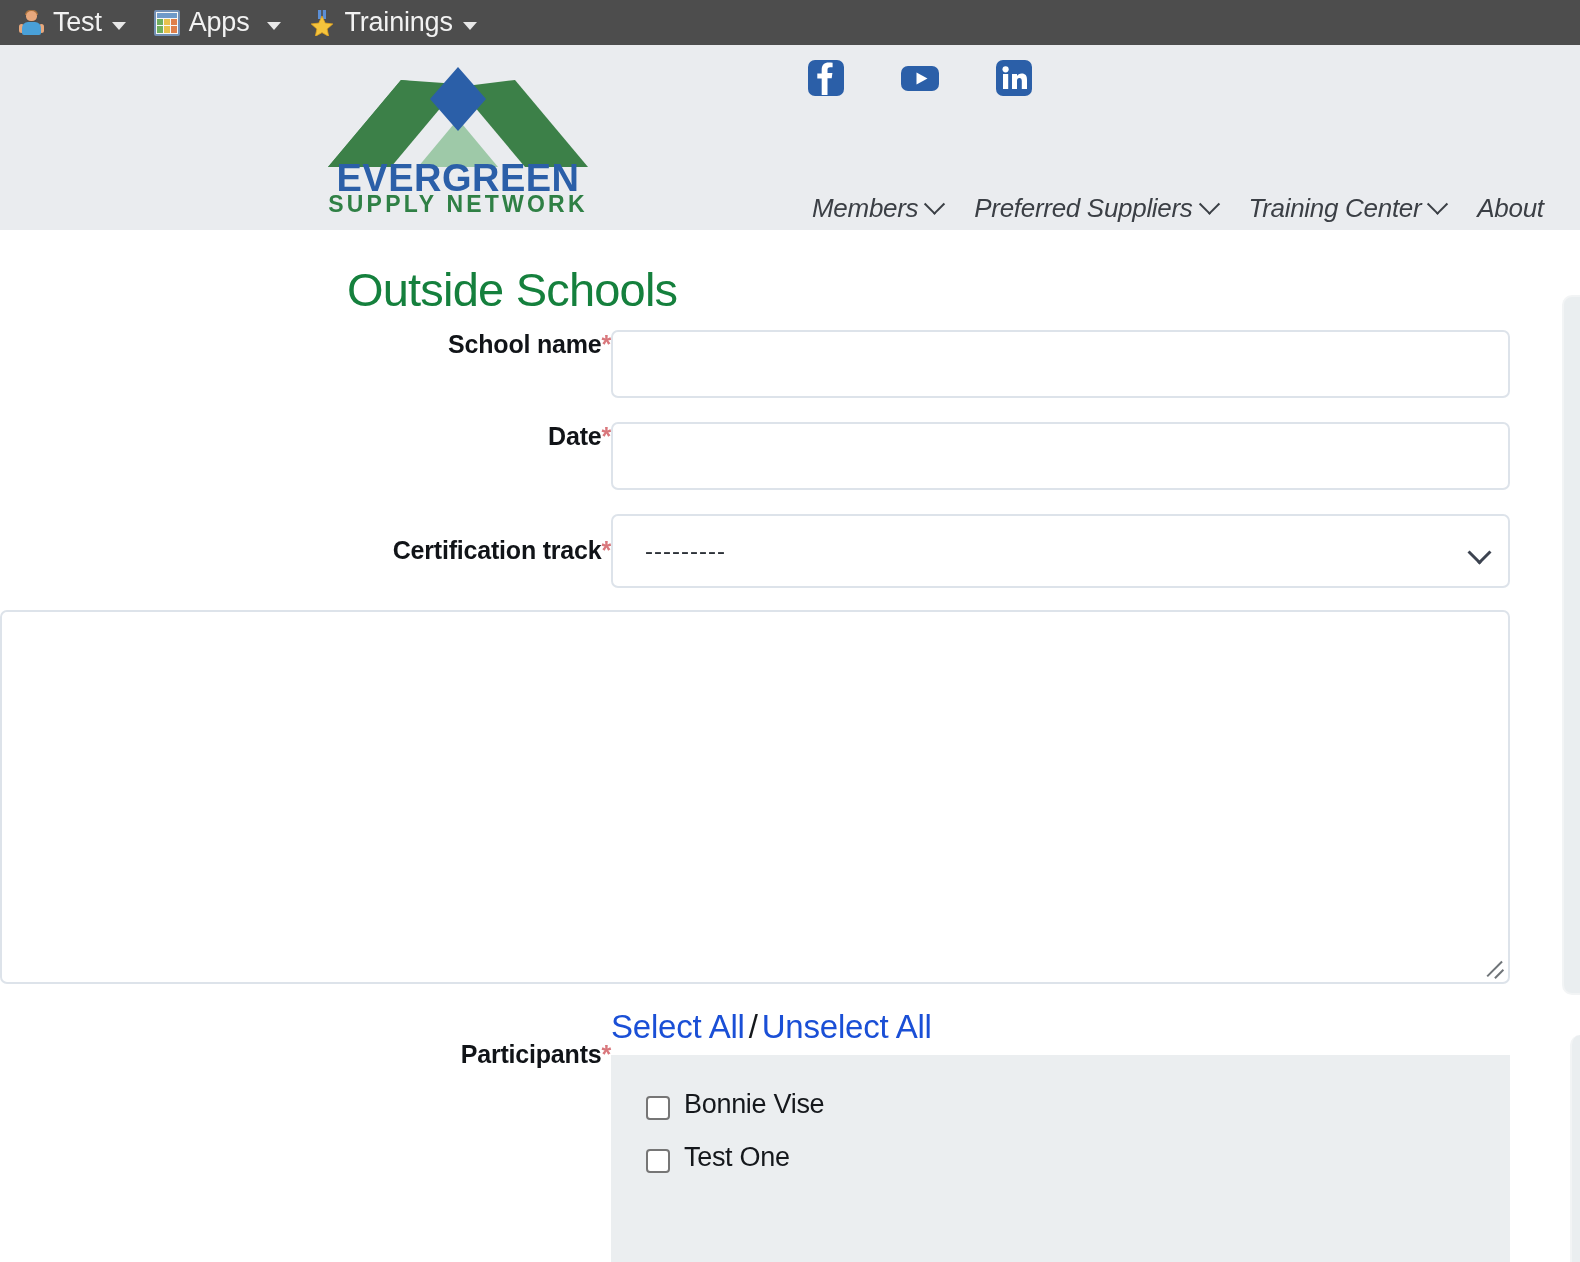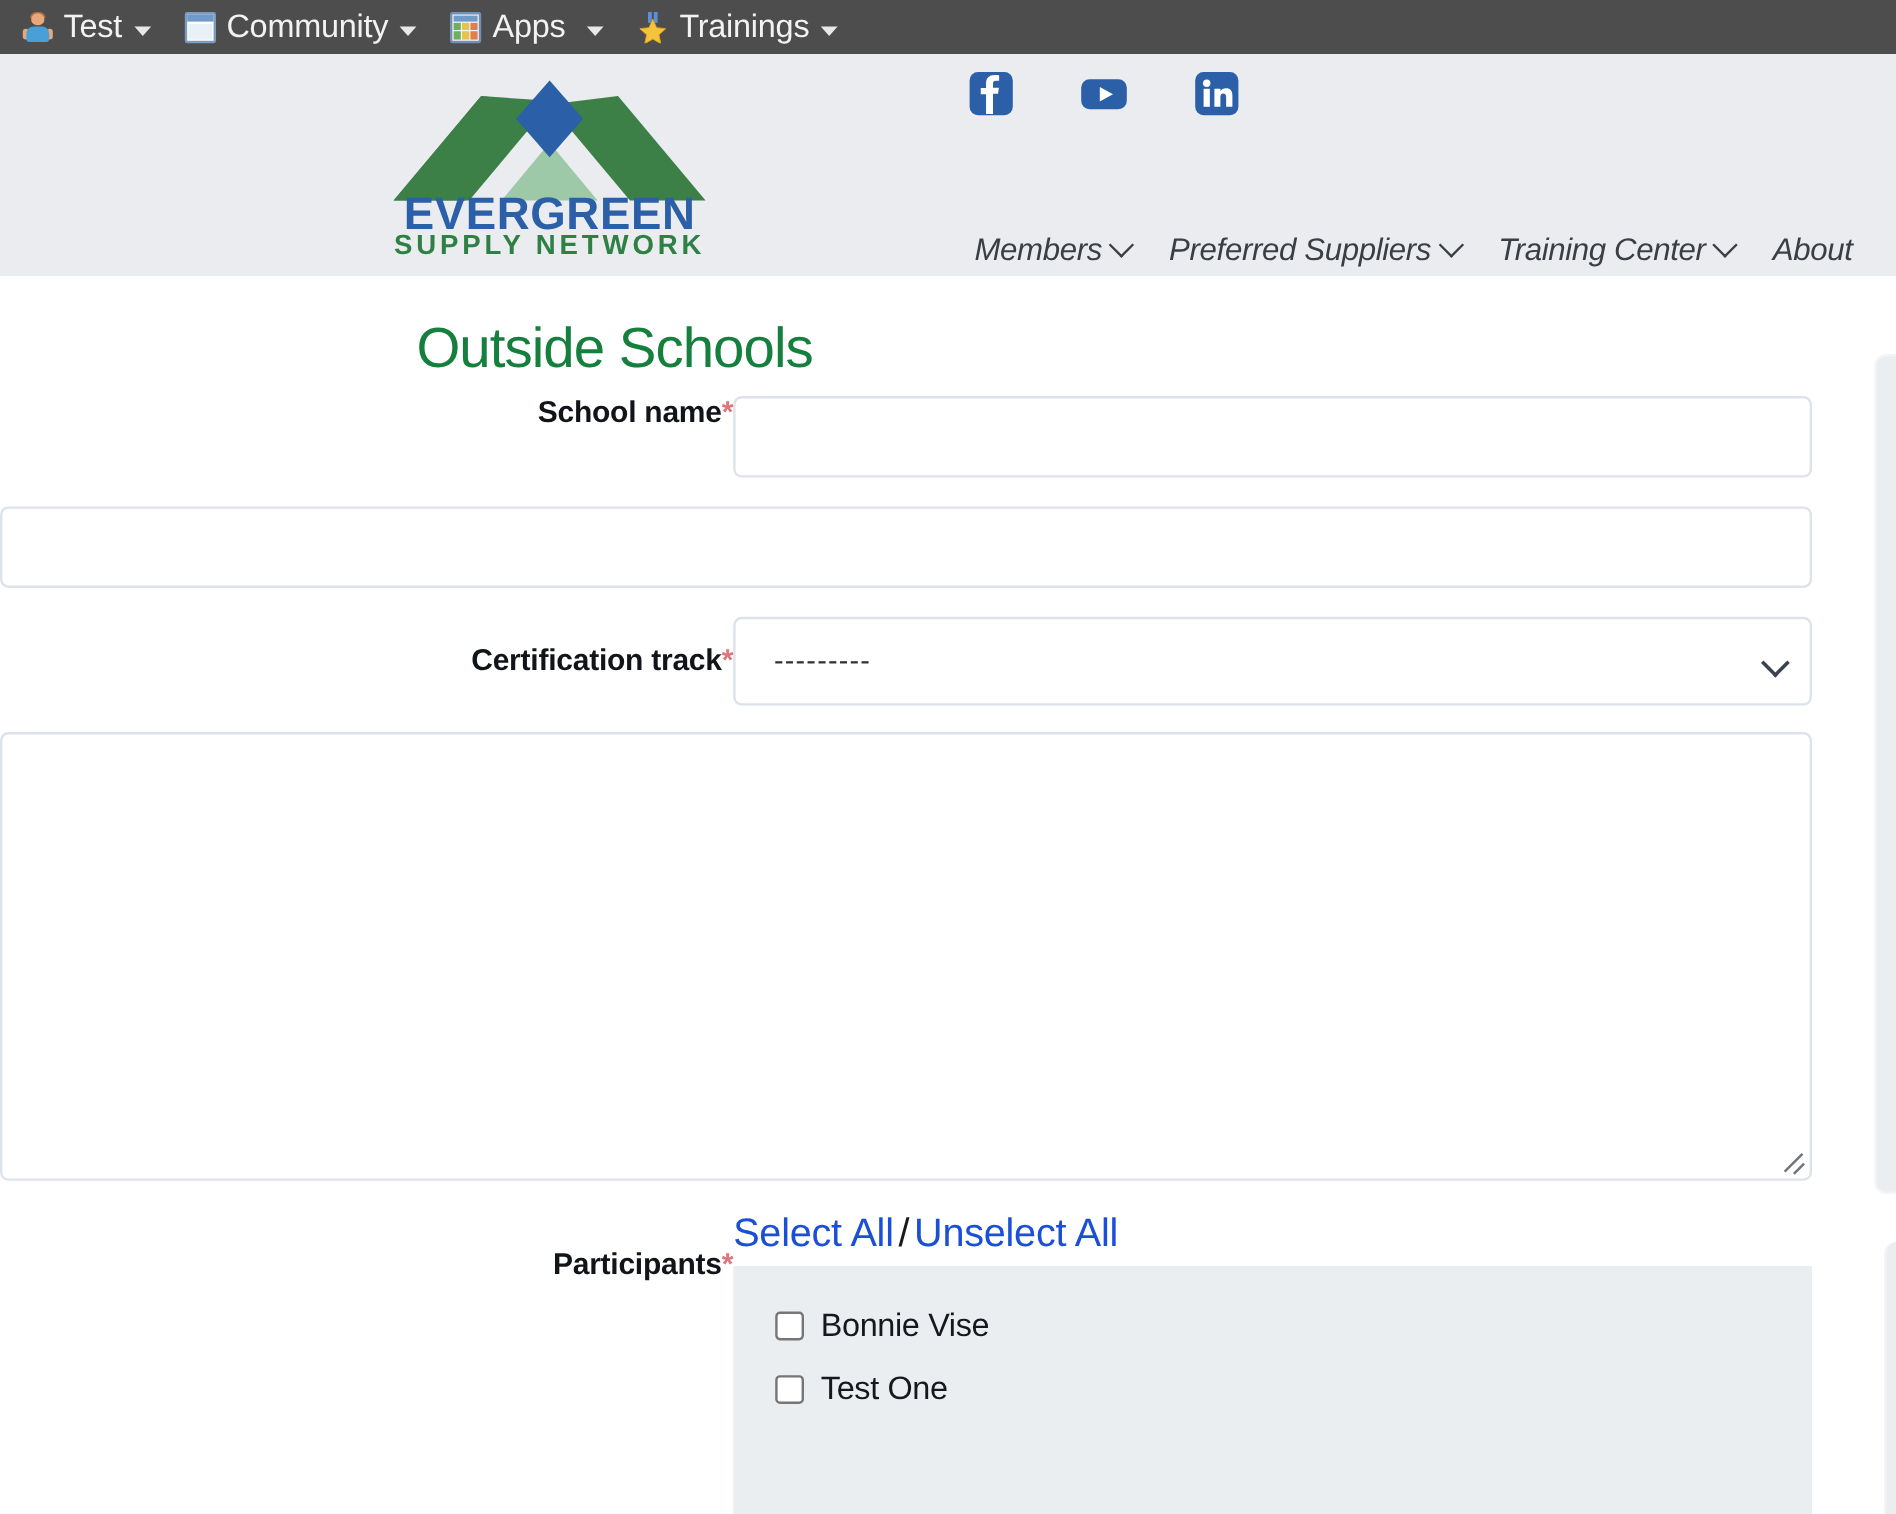--- a/index.html
+++ b/index.html
@@ -294,14 +294,6 @@
     <span class="caret"></span>
   </div>
 
-  <div class="tb-item">
-    <span class="tb-icon ic-window">
-      <span class="bar"></span>
-        <span class="pane"></span>
-    </span>
-    <span>Community</span>
-    <span class="caret"></span>
-  </div>
 
   <div class="tb-item">
     <span class="tb-icon ic-apps">

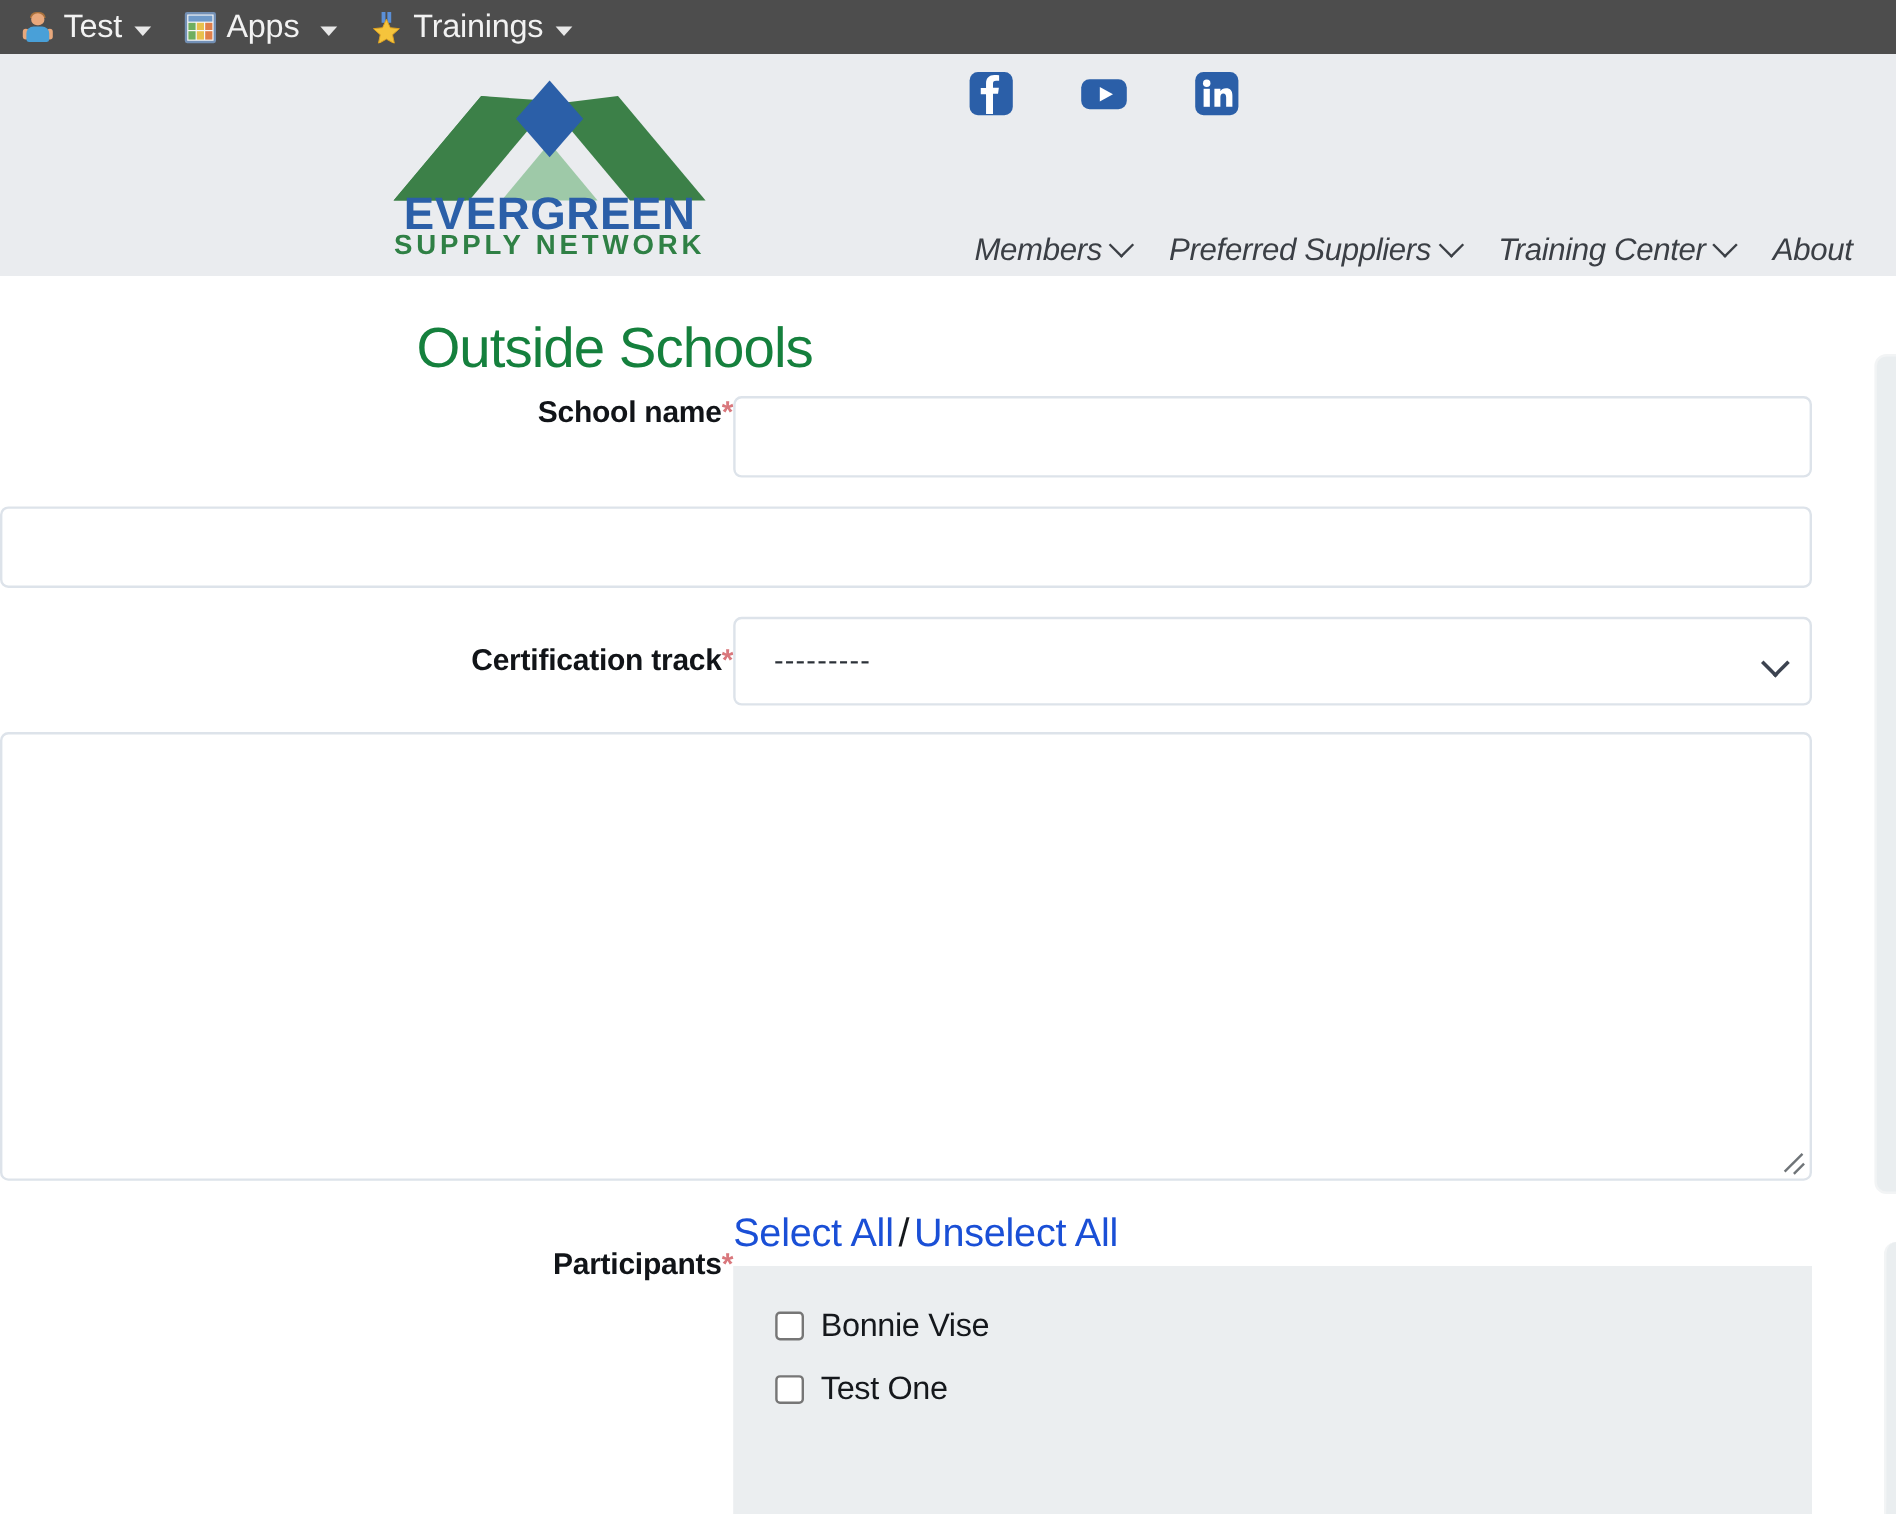--- a/index.html
+++ b/index.html
@@ -400,6 +400,7 @@
     </div>
 
     <div class="form-row">
+      <div class="f-label"><span>Date</span><span class="req">*</span></div>
       <div class="f-control">
         <input class="txt-input" type="text" value="" placeholder="" style="">
       </div>

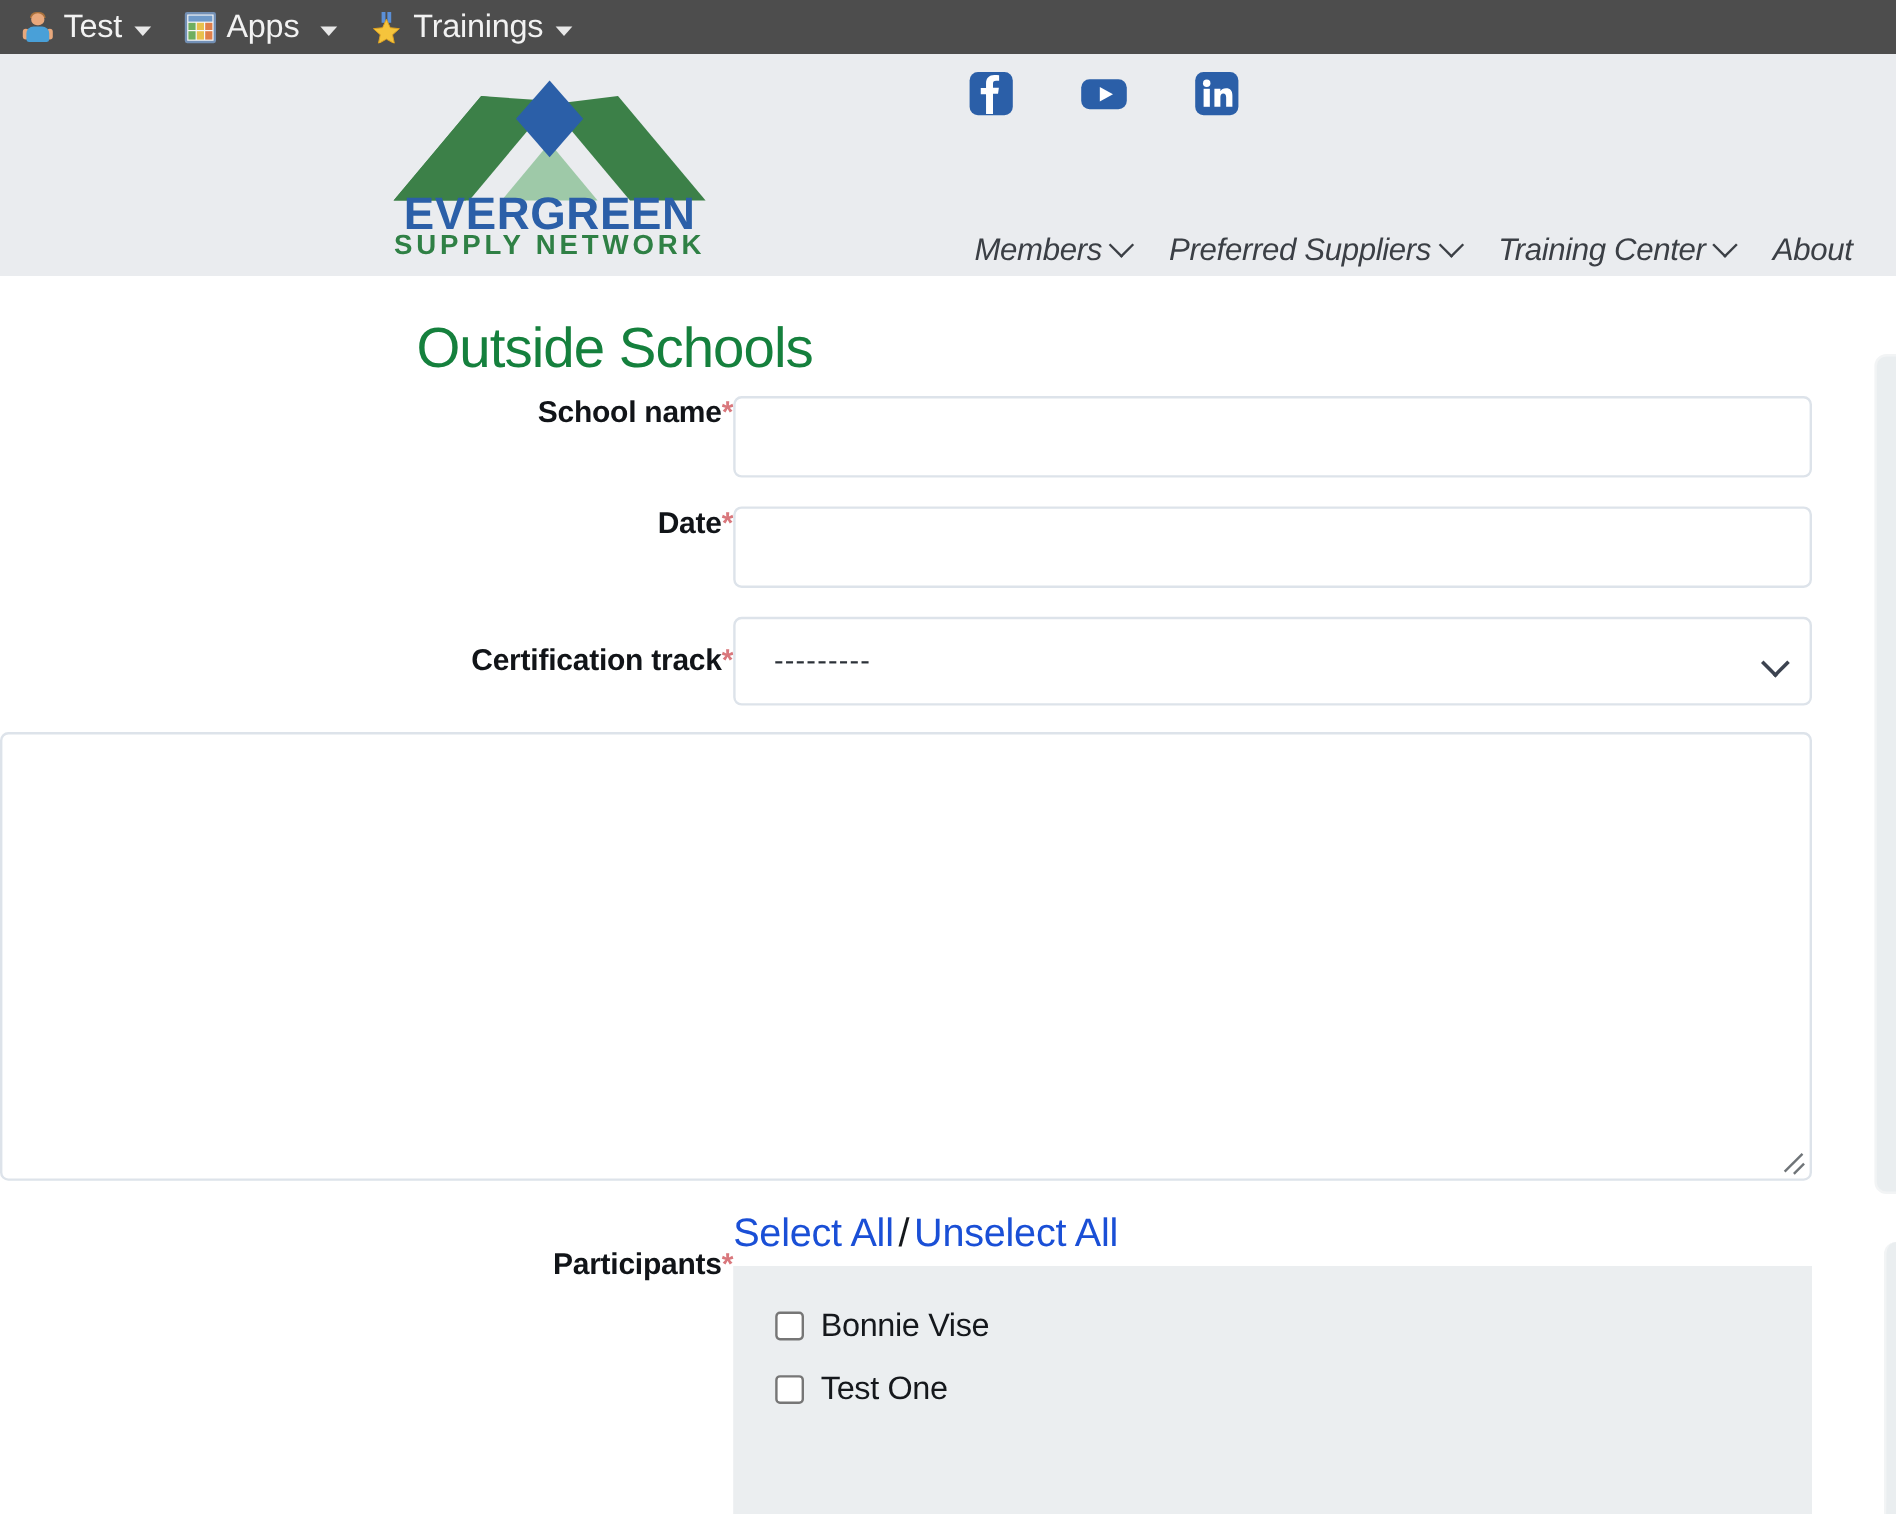--- a/index.html
+++ b/index.html
@@ -248,7 +248,7 @@
     padding: 34px 0 0 24px;
   }
   .chk-item {
-    display: flex; align-items: center; gap: 14px;
+    display: flex; align-items: flex-end; gap: 14px;
     margin-bottom: 22px;
     padding-left: 11px;
   }

